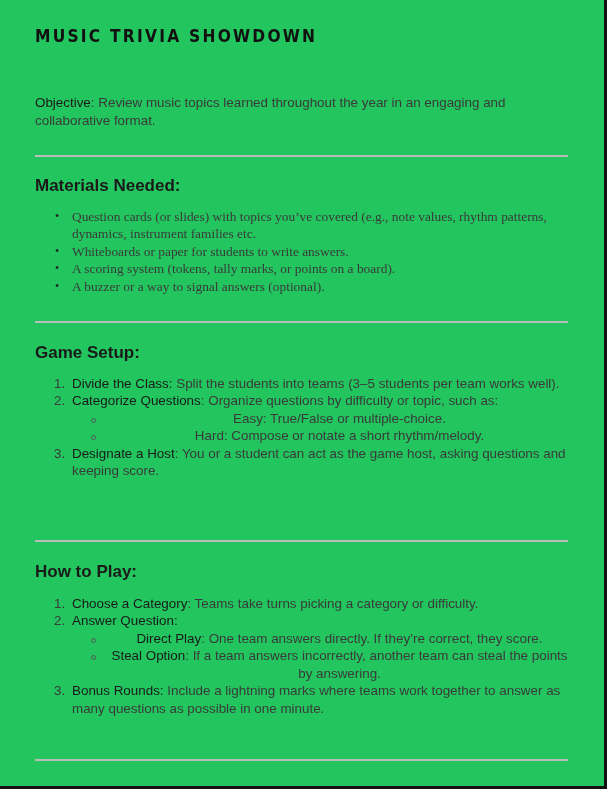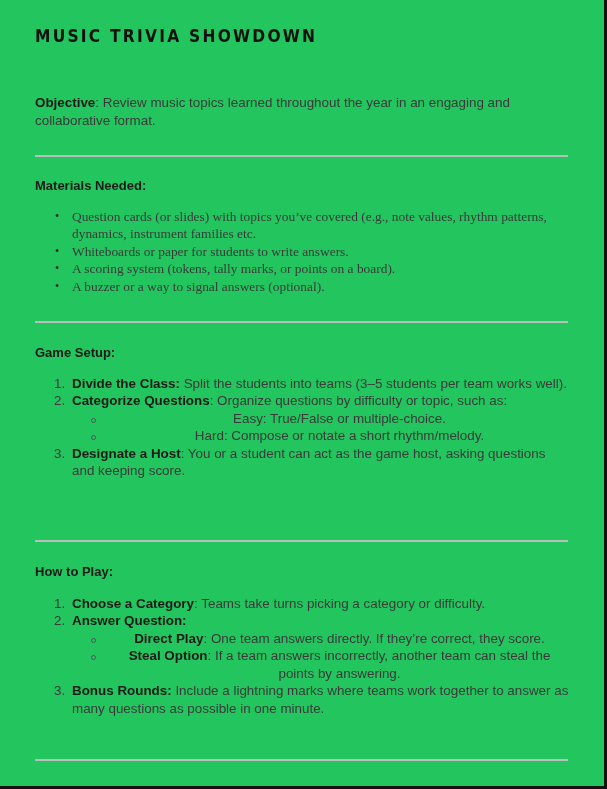--- a/index.html
+++ b/index.html
@@ -8,7 +8,7 @@
     .title { position: absolute; left: 35px; top: 25px; font-family: "DejaVu Sans", sans-serif; font-weight: bold; font-size: 18px; letter-spacing: 2.6px; color: #111; transform: scaleX(0.86); transform-origin: left center; white-space: nowrap; }
     .block { position: absolute; left: 35px; width: 535px; font-size: 13.4px; line-height: 17.5px; }
     .divider { position: absolute; left: 35px; width: 533px; height: 2px; background: #bcbcbc; }
-    b, .lbl { font-weight: bold; color: #1a1a1a; }
+    b, .lbl { font-weight: normal; color: #1a1a1a; }
     .heading { font-weight: bold; color: #1a1a1a; font-size: 13px; }
     ul.bullets { list-style: none; margin: 0; padding: 0; font-family: Liberation Serif, serif; }
     ul.bullets li { position: relative; padding-left: 37px; }

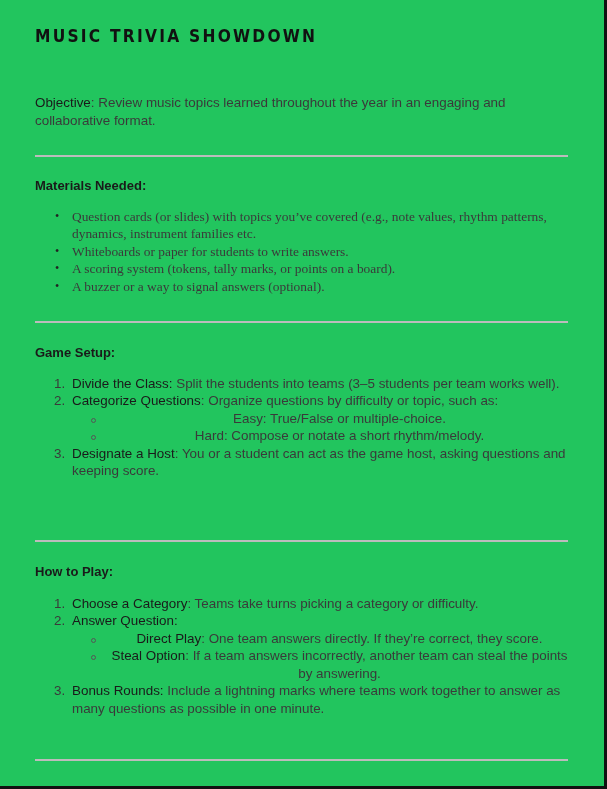--- a/index.html
+++ b/index.html
@@ -9,7 +9,7 @@
     .block { position: absolute; left: 35px; width: 535px; font-size: 13.4px; line-height: 17.5px; }
     .divider { position: absolute; left: 35px; width: 533px; height: 2px; background: #bcbcbc; }
     b, .lbl { font-weight: normal; color: #1a1a1a; }
-    .heading { font-weight: bold; color: #1a1a1a; font-size: 13px; }
+    .heading { font-weight: bold; color: #1a1a1a; font-size: 17px; }
     ul.bullets { list-style: none; margin: 0; padding: 0; font-family: Liberation Serif, serif; }
     ul.bullets li { position: relative; padding-left: 37px; }
     ul.bullets li::before { content: "\2022"; position: absolute; left: 20px; top: 0; font-size: 12px; color: #222; }

